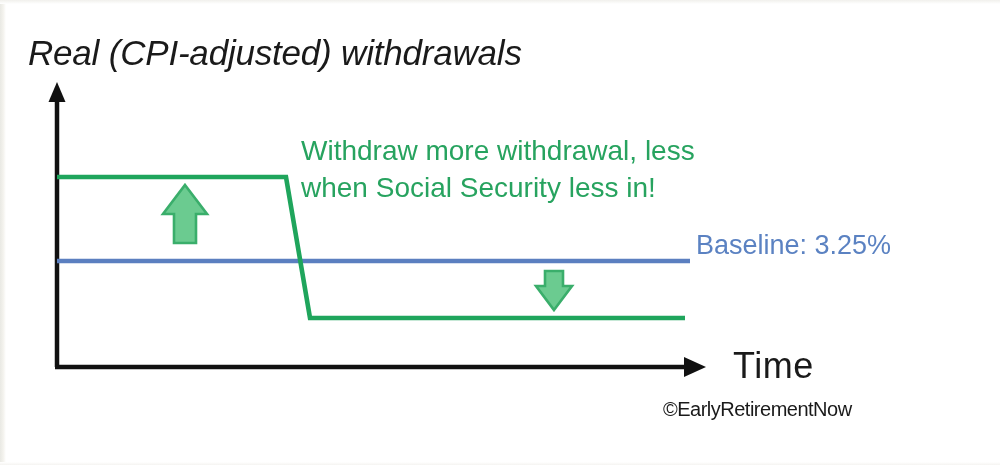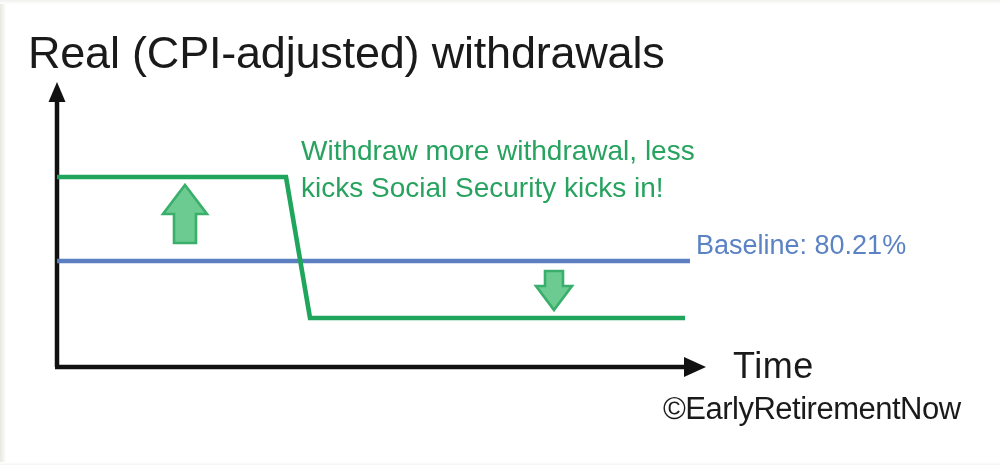--- a/index.html
+++ b/index.html
@@ -39,11 +39,12 @@
     position: absolute;
     left: 28px;
     top: 32px;
-    font-size: 45px;
+    font-size: 35px;
     line-height: 42px;
     color: #1a1a1a;
     white-space: nowrap;
     letter-spacing: -0.2px;
+    font-style: italic;
   }
 
   .axis-svg {

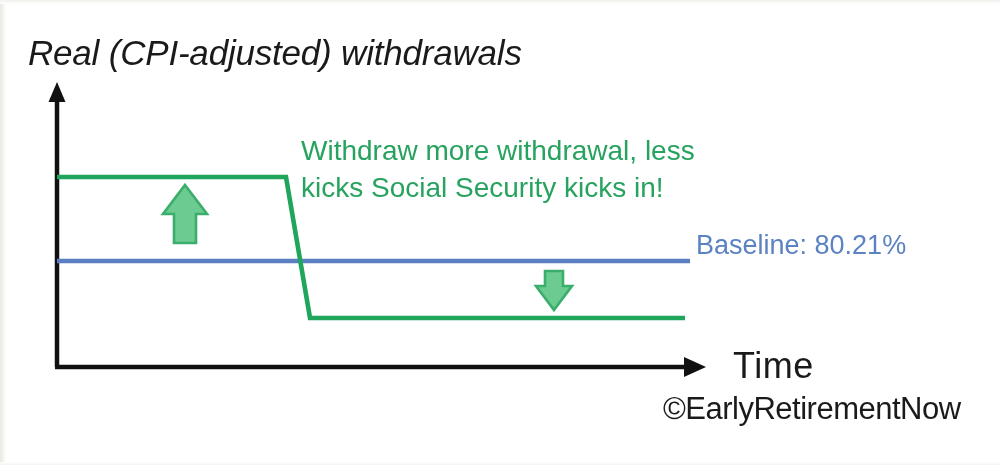--- a/index.html
+++ b/index.html
@@ -136,7 +136,7 @@
 
   <div class="green-note">
     <div>Withdraw more withdrawal, less</div>
-    <div>kicks Social Security kicks in!</div>
+    <div>when Social Security less in!</div>
   </div>
 
   <div class="blue-note">

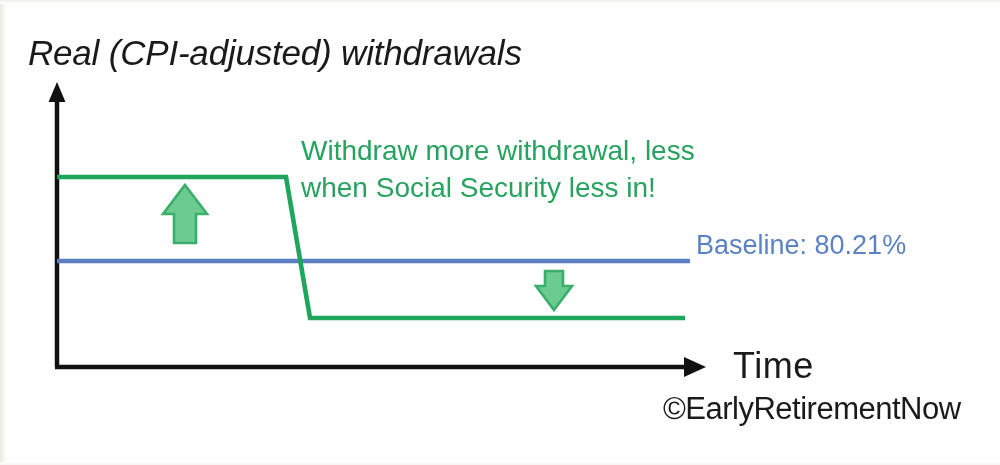--- a/index.html
+++ b/index.html
@@ -140,7 +140,7 @@
   </div>
 
   <div class="blue-note">
-    <div>Baseline: 80.21%</div>
+    <div>Baseline: 3.25%</div>
   </div>
 
   <div class="time-label">Time</div>

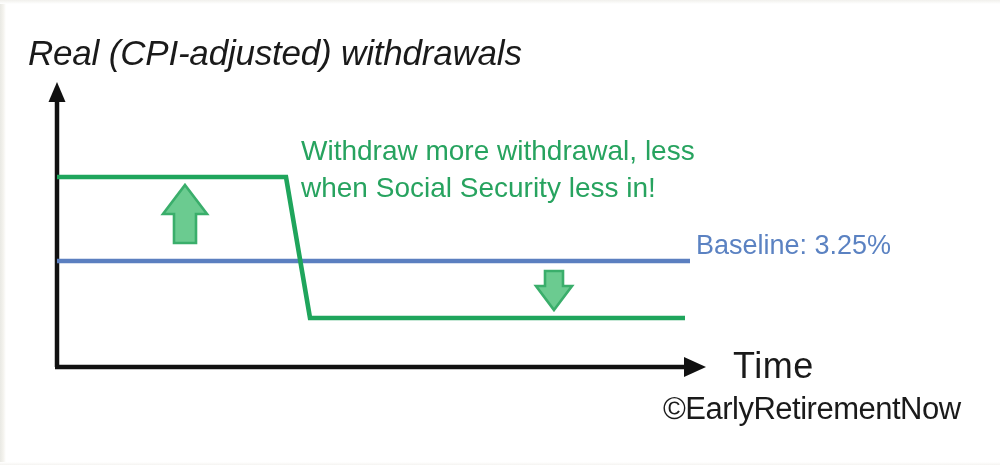--- a/index.html
+++ b/index.html
@@ -87,7 +87,7 @@
     position: absolute;
     left: 663px;
     top: 392px;
-    font-size: 31px;
+    font-size: 20px;
     line-height: 34px;
     color: #1a1a1a;
     white-space: nowrap;

